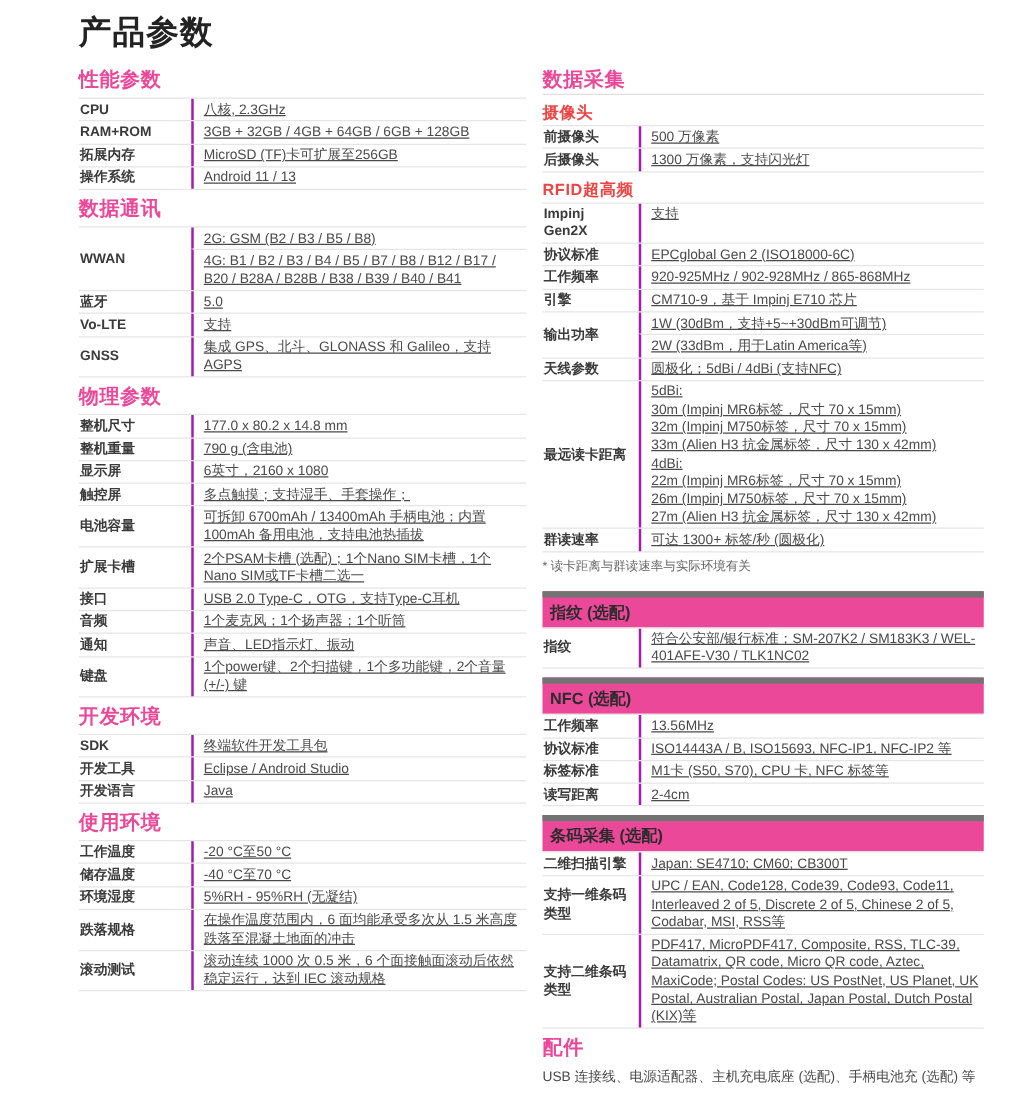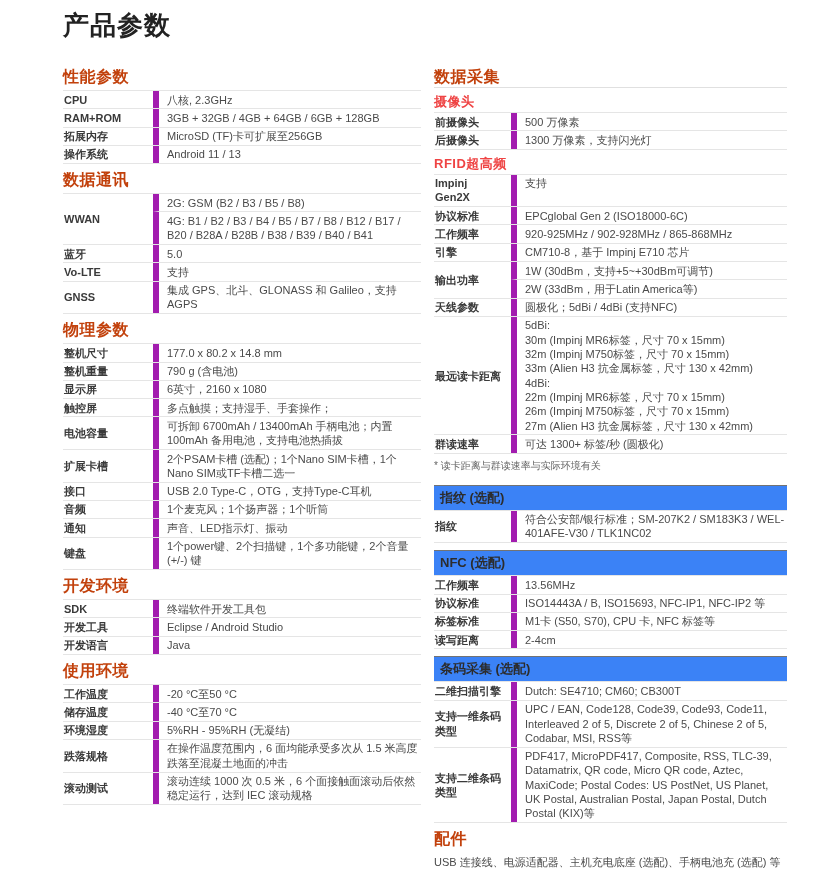--- a/index.html
+++ b/index.html
@@ -12,7 +12,7 @@
   .page { padding: 8px 34px 0 63px; }
   h1.title {
     font-size: 26px; font-weight: 700; color: #222222;
-    line-height: 30px; margin: 2px 0 21px; letter-spacing: 1px;
+    line-height: 30px; margin: 2px 0 9px; letter-spacing: 1px;
   }
   .cols { display: flex; gap: 13px; align-items: flex-start; }
   .col { flex: none; }

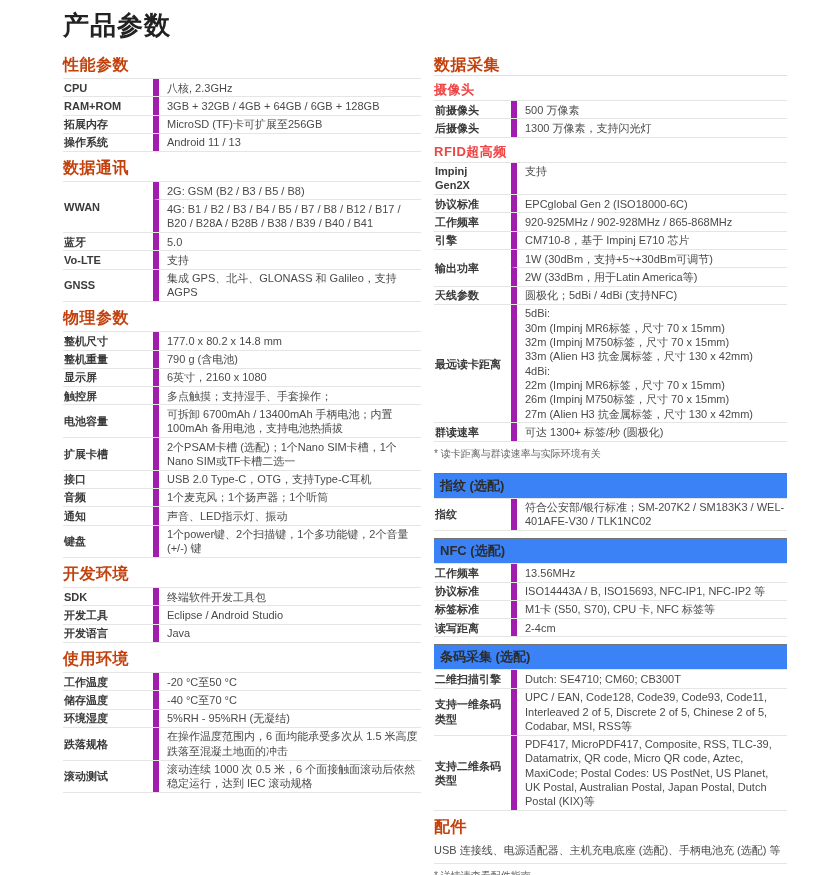--- a/index.html
+++ b/index.html
@@ -20,7 +20,7 @@
   .col-1 { width: 353px; }
 
   .h-major {
-    font-size: 16px; font-weight: 700; color: #c2410c;
+    font-size: 16px; font-weight: 700; color: #ec4899;
     line-height: 20px; margin: 6px 0 3px; letter-spacing: 0.5px;
   }
   .h-major.ruled { border-bottom: 1px solid #e0e0e0; padding-bottom: 0; margin-bottom: 0; }

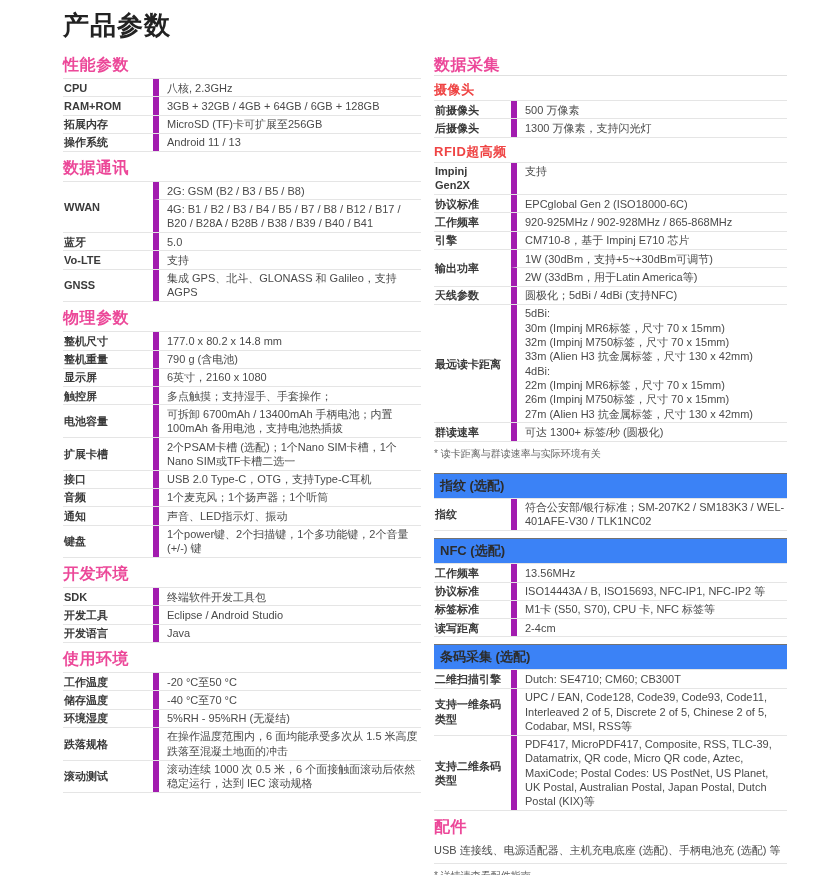--- a/index.html
+++ b/index.html
@@ -45,9 +45,9 @@
   .col-0 .label { width: 90px; }
   .col-1 .label { width: 77px; }
   .value {
-    flex: 1; border-left: 6px solid #a21caf;
+    flex: 1; border-left: 2px solid #a21caf;
     padding: 1.5px 2px 1.5px 8px; line-height: 1.3;
-    color: #4a4a4a; white-space: pre-line;
+    color: #4a4a4a; white-space: pre-line; text-decoration: underline;
   }
   .vgroup { flex: 1; display: flex; flex-direction: column; }
   .vgroup .value { flex: none; }

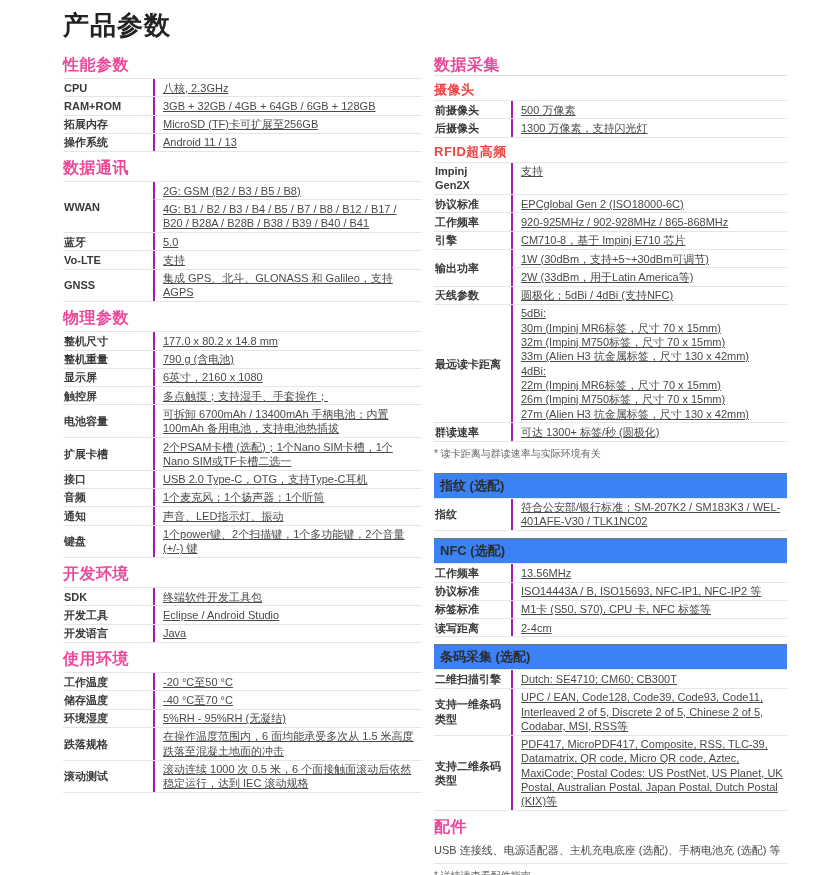--- a/index.html
+++ b/index.html
@@ -230,7 +230,7 @@
             </div>
             <div class="row">
               <div class="label">引擎</div>
-              <div class="value">CM710-8，基于 Impinj E710 芯片</div>
+              <div class="value">CM710-9，基于 Impinj E710 芯片</div>
             </div>
             <div class="row">
               <div class="label">输出功率</div>

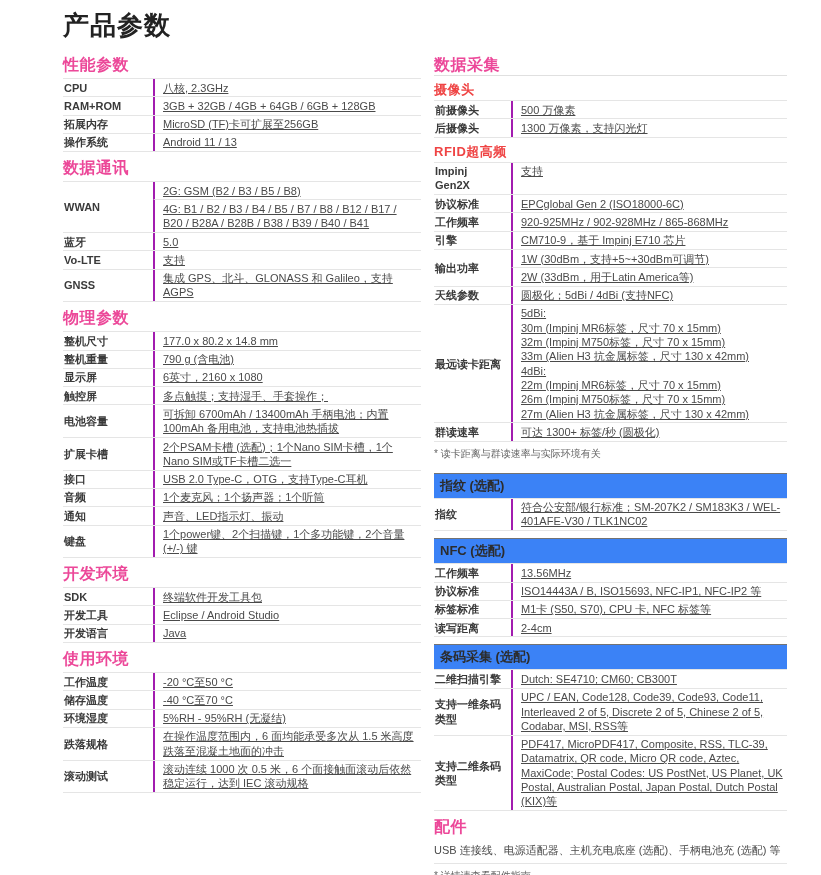--- a/index.html
+++ b/index.html
@@ -31,7 +31,7 @@
   .h-sub-optional {
     font-size: 13px; font-weight: 700; color: #2c2c2c;
     line-height: 17px; margin: 7px 0 0;
-    background: #3b82f6; border-top: 1px solid #737373;
+    background: #ec4899; border-top: 5px solid #737373;
     padding: 3px 6px 4px;
   }
 

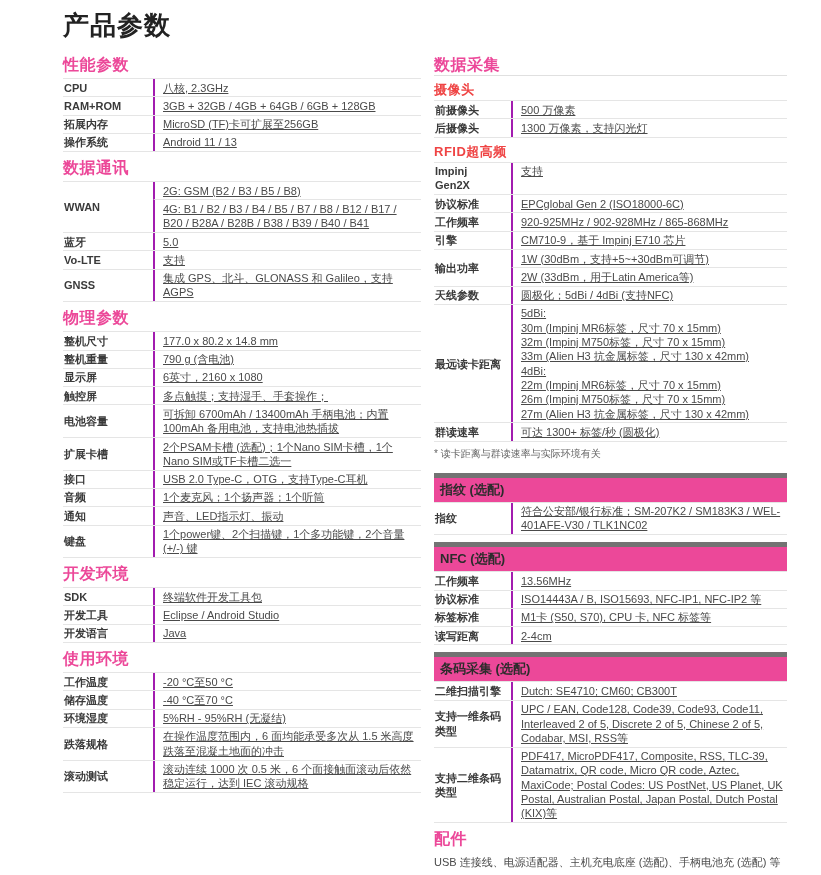--- a/index.html
+++ b/index.html
@@ -296,7 +296,7 @@
           <div class="spec-table">
             <div class="row">
               <div class="label">二维扫描引擎</div>
-              <div class="value">Dutch: SE4710; CM60; CB300T</div>
+              <div class="value">Japan: SE4710; CM60; CB300T</div>
             </div>
             <div class="row">
               <div class="label">支持一维条码类型</div>

